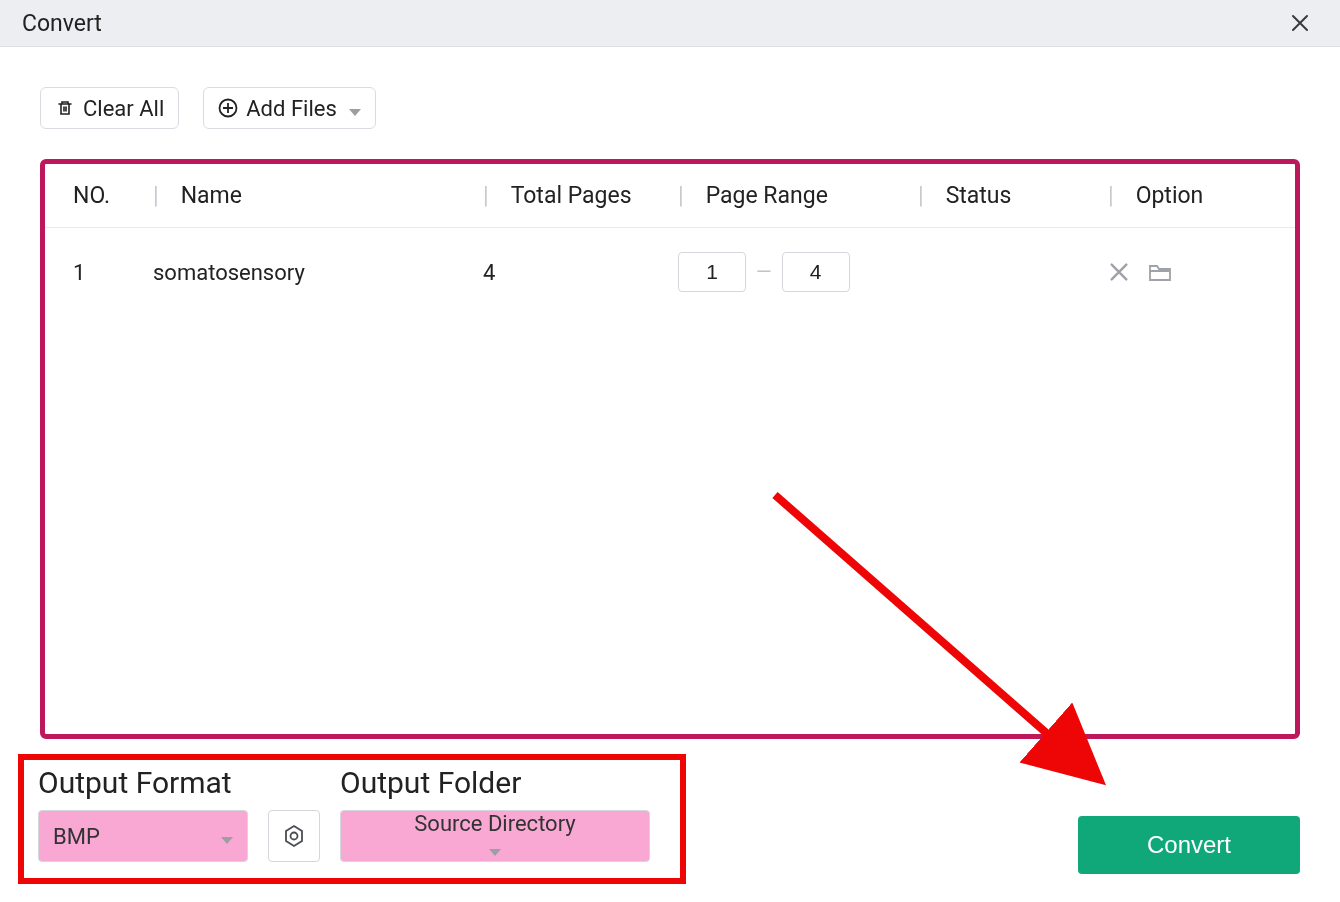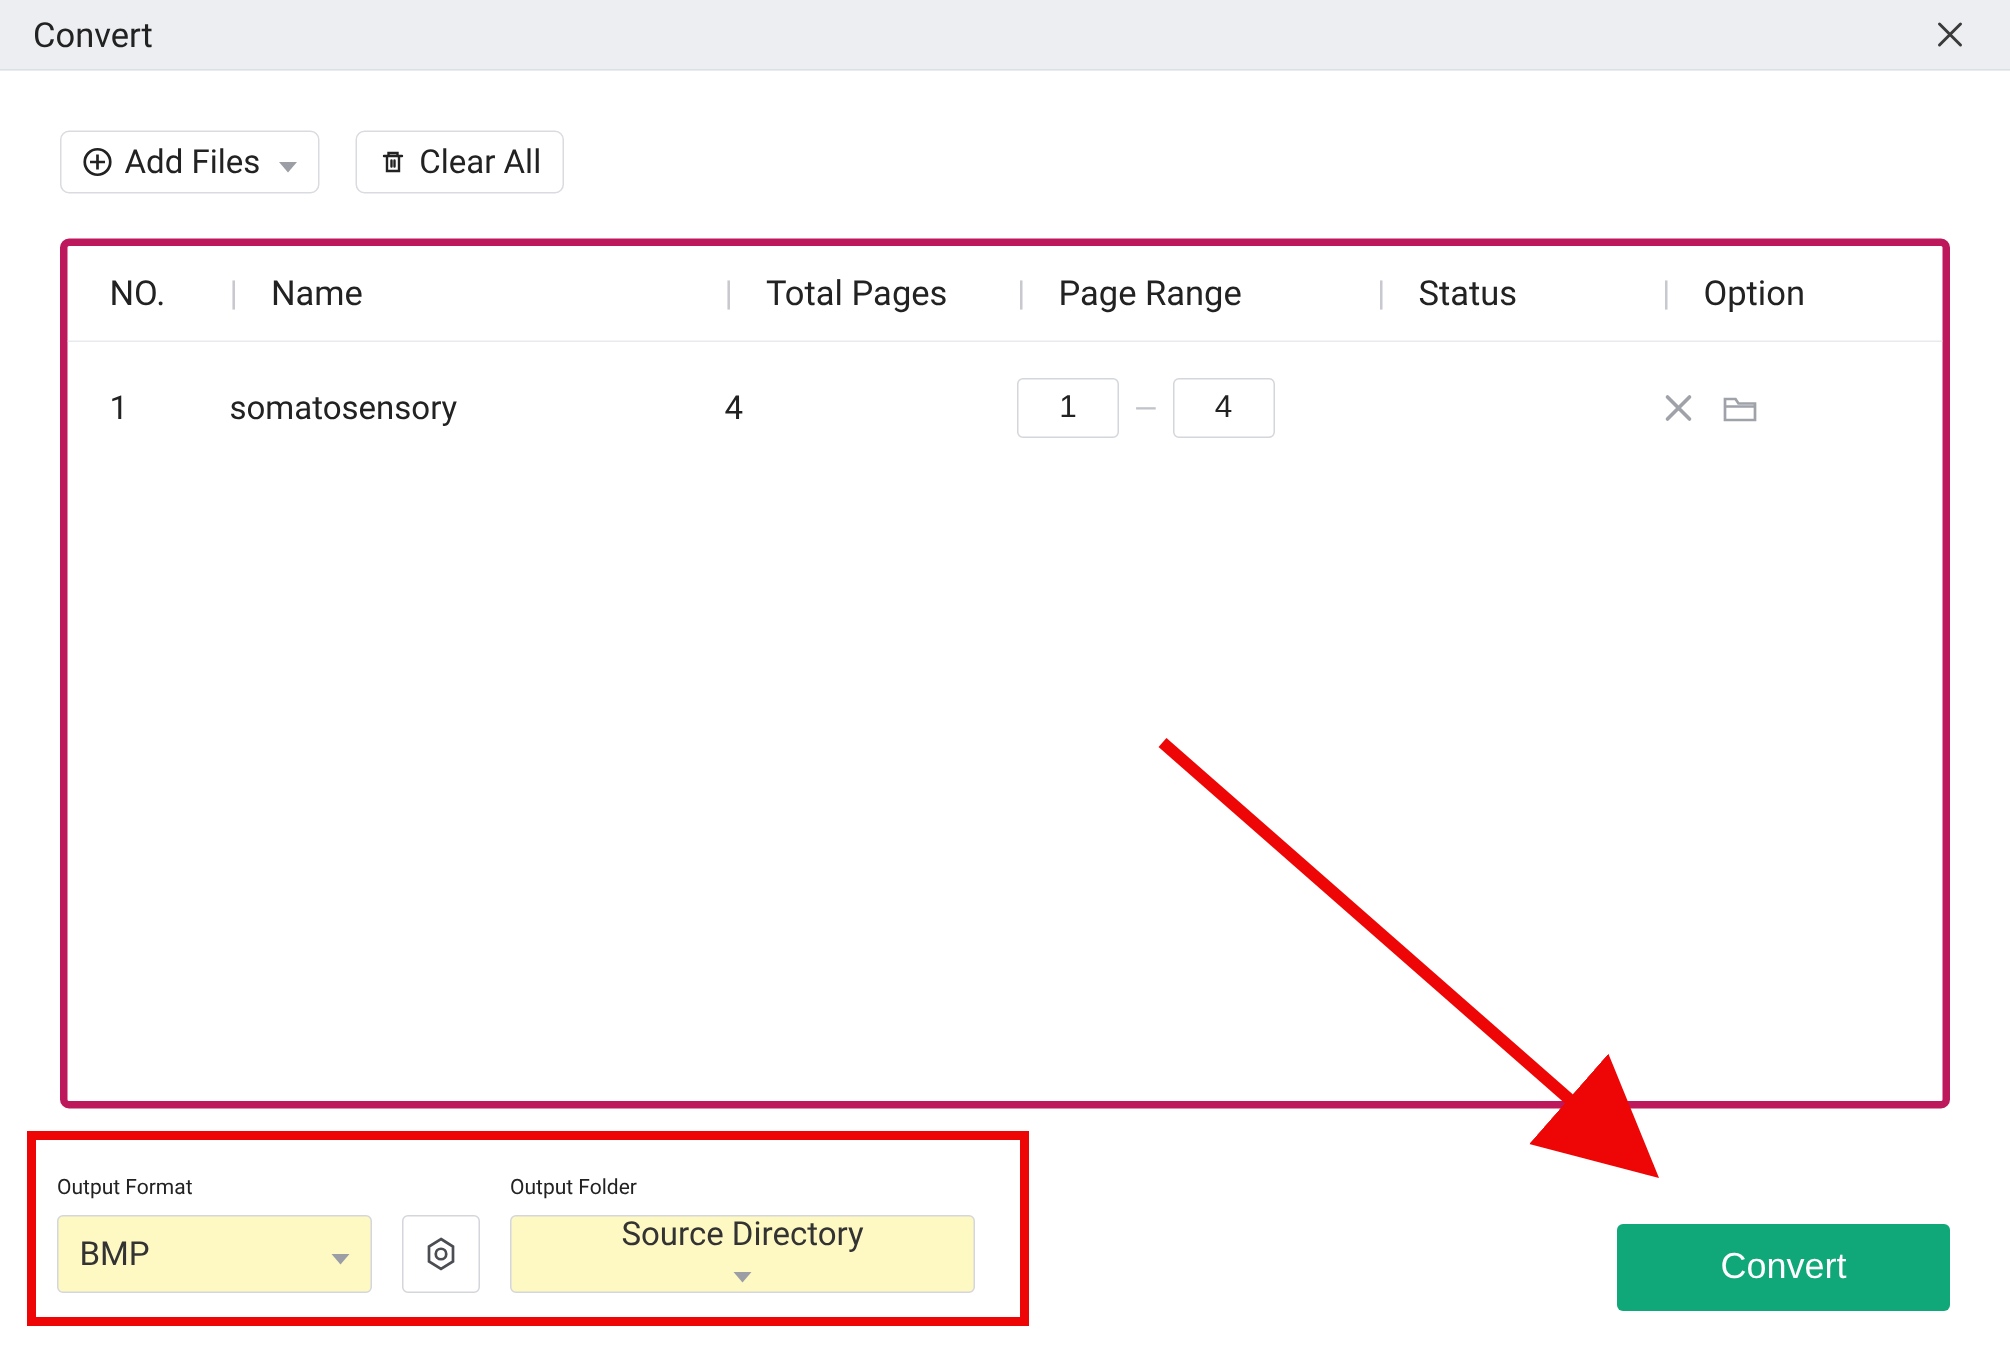--- a/index.html
+++ b/index.html
@@ -246,17 +246,17 @@
 <div class="toolbar">
   <div class="btn">
     <svg width="20" height="20" viewBox="0 0 20 20">
+      <path d="M4 6 H16 M7 6 V4 H13 V6 M6 6 V16 H14 V6 M9 9 V13 M11 9 V13" stroke="#222" stroke-width="1.6" fill="none" stroke-linecap="round"></path>
+    </svg>
+    <span>Clear All</span>
+  </div>
+  <div class="btn">
+    <svg width="20" height="20" viewBox="0 0 20 20">
       <circle cx="10" cy="10" r="8.5" stroke="#222" stroke-width="1.8" fill="none"></circle>
       <path d="M10 5 V15 M5 10 H15" stroke="#222" stroke-width="1.8"></path>
     </svg>
     <span>Add Files</span>
     <span class="caret"><span class="caret-down"></span></span>
-  </div>
-  <div class="btn">
-    <svg width="20" height="20" viewBox="0 0 20 20">
-      <path d="M4 6 H16 M7 6 V4 H13 V6 M6 6 V16 H14 V6 M9 9 V13 M11 9 V13" stroke="#222" stroke-width="1.6" fill="none" stroke-linecap="round"></path>
-    </svg>
-    <span>Clear All</span>
   </div>
 </div>
 

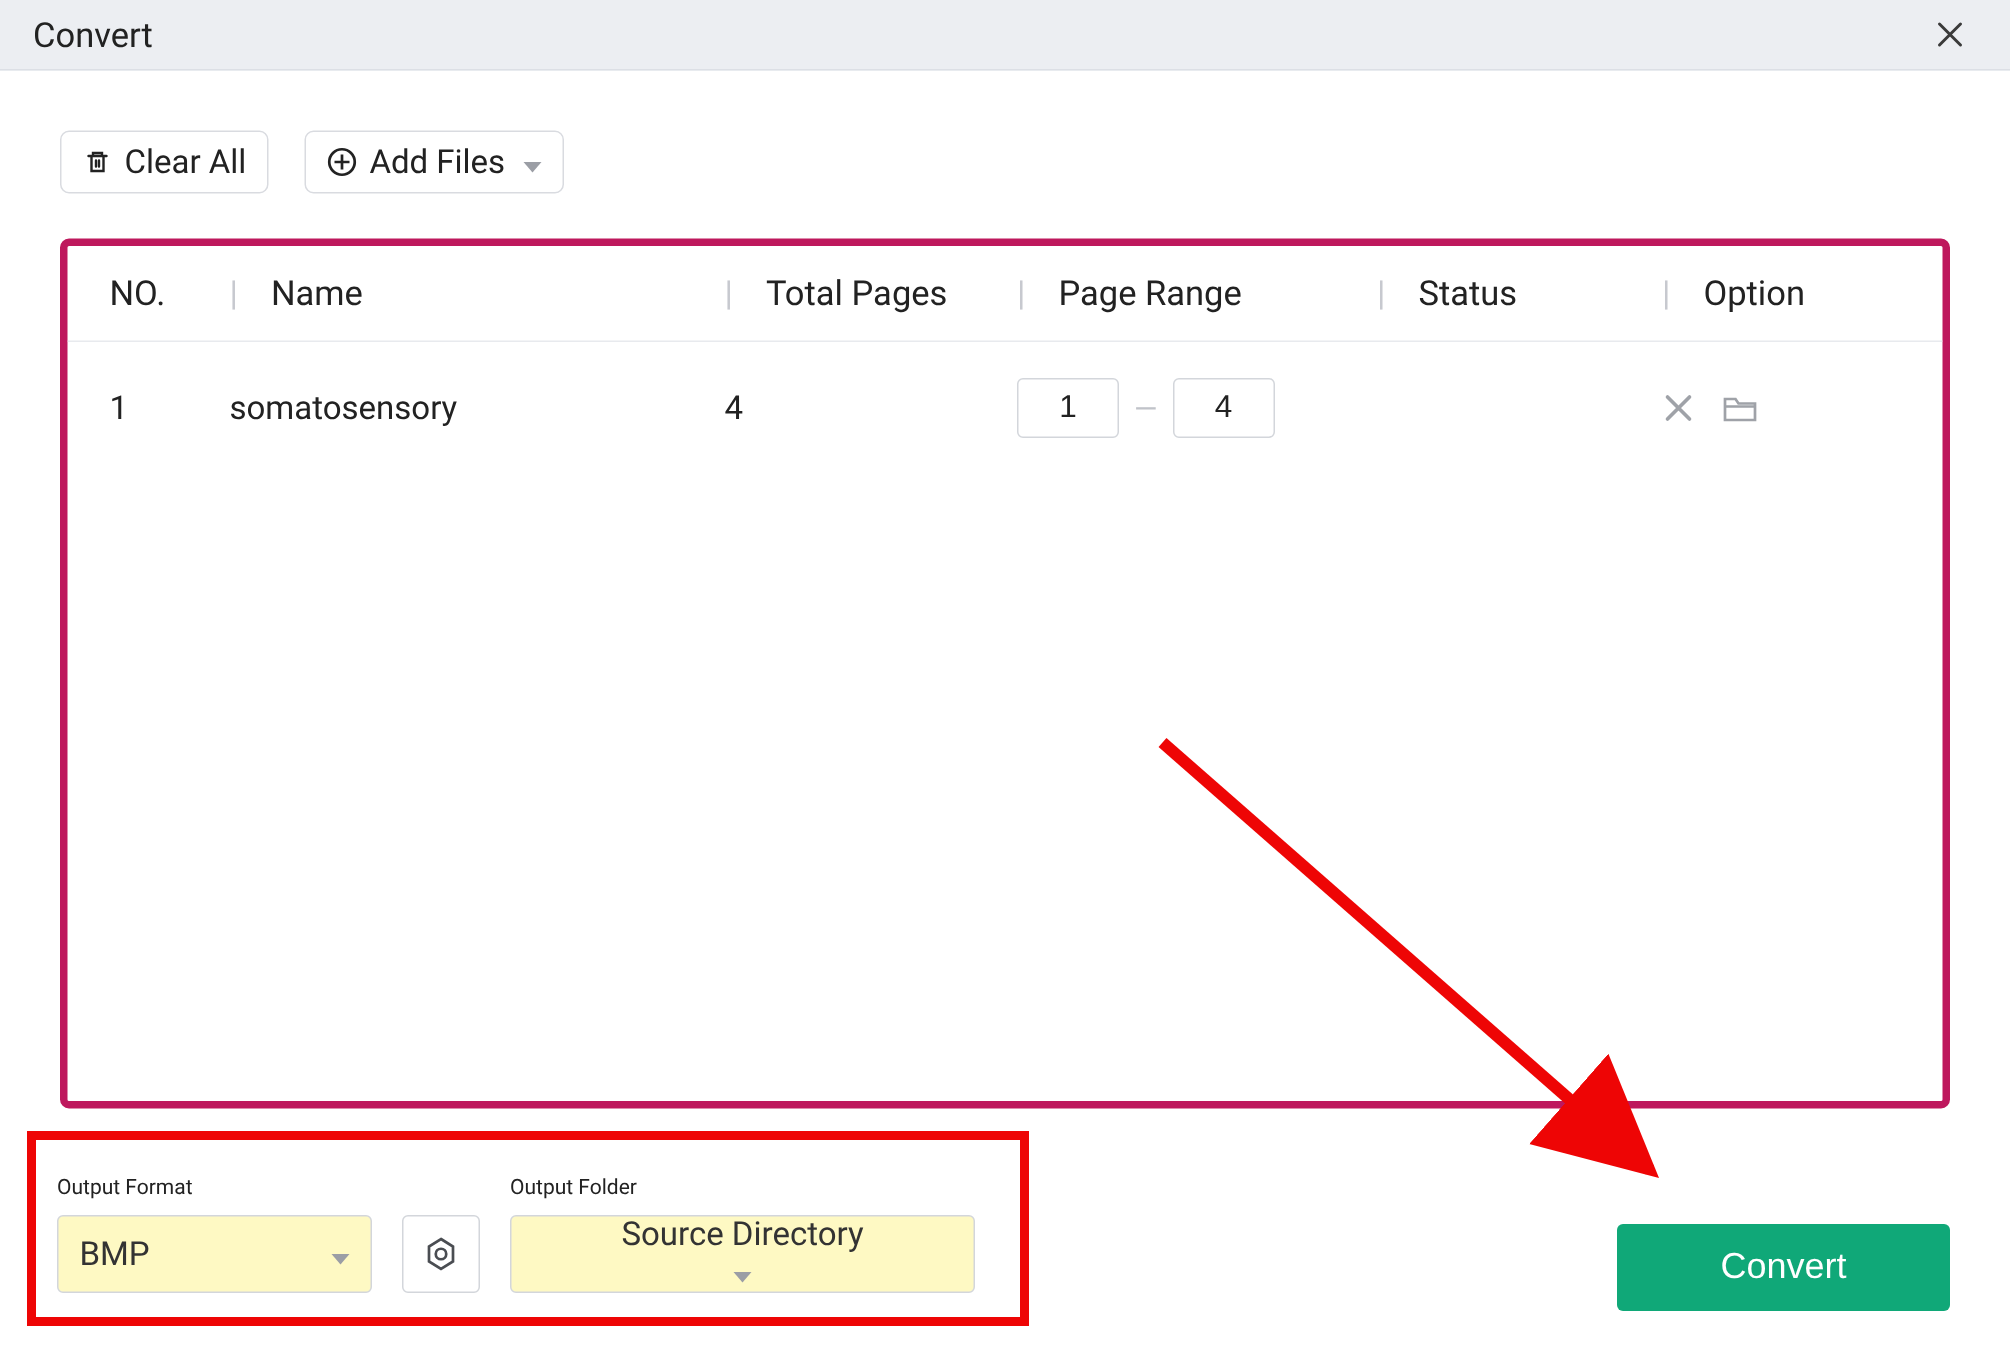--- a/index.html
+++ b/index.html
@@ -165,7 +165,7 @@
       gap: 10px;
     }
     .out-label {
-      font-size: 14px;
+      font-size: 30px;
       color: #222;
     }
     .select {

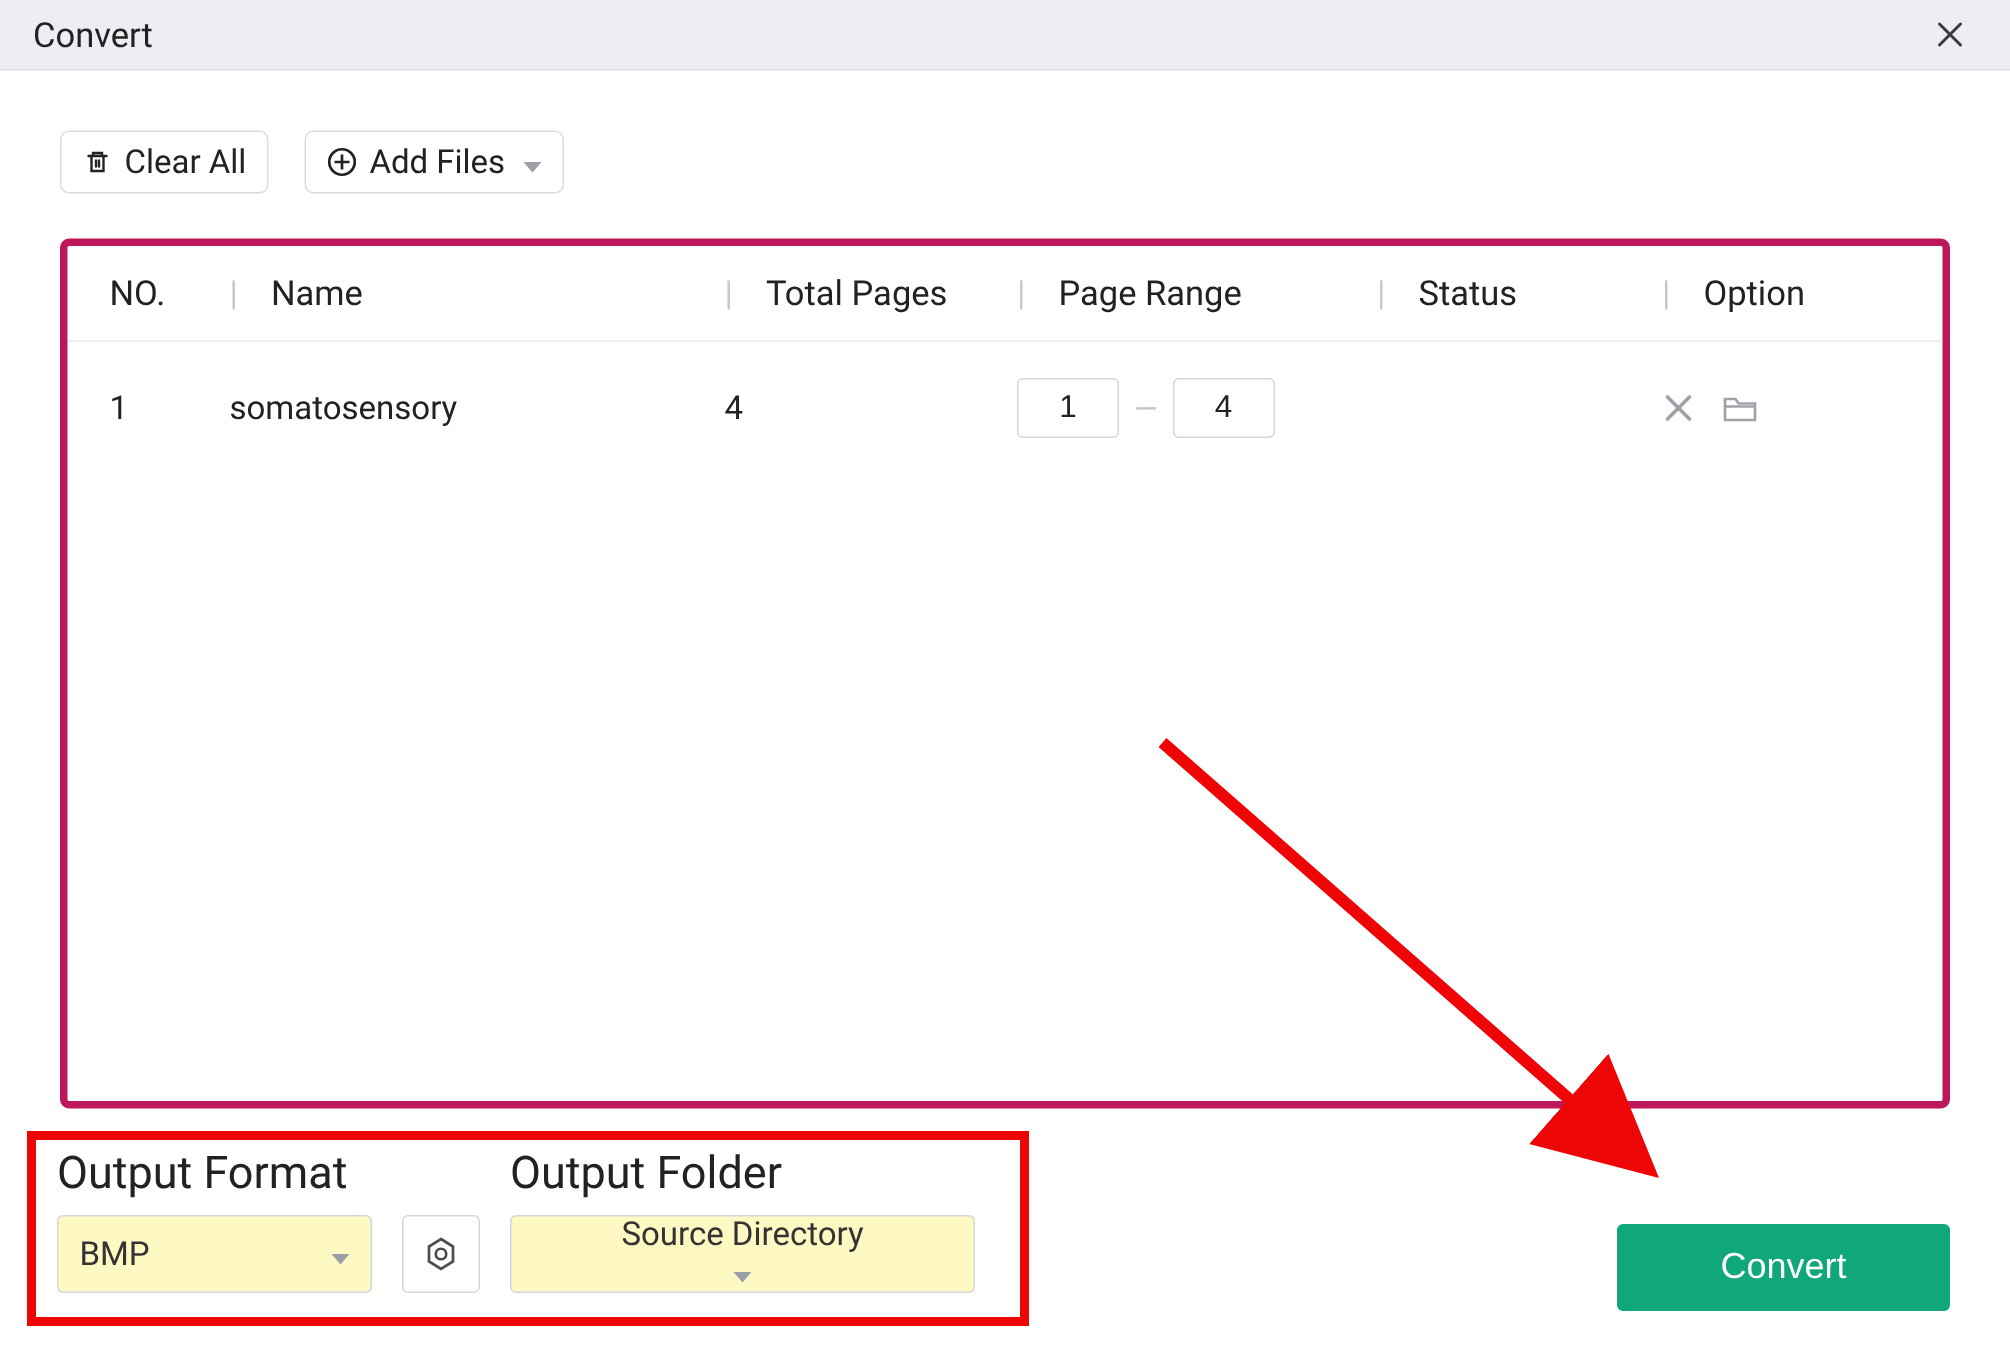--- a/index.html
+++ b/index.html
@@ -178,7 +178,7 @@
       border-radius: 4px;
       font-size: 22px;
       color: #333;
-      background: #fef9c3;
+      background: #f9a8d4;
       cursor: pointer;
       min-width: 210px;
     }

